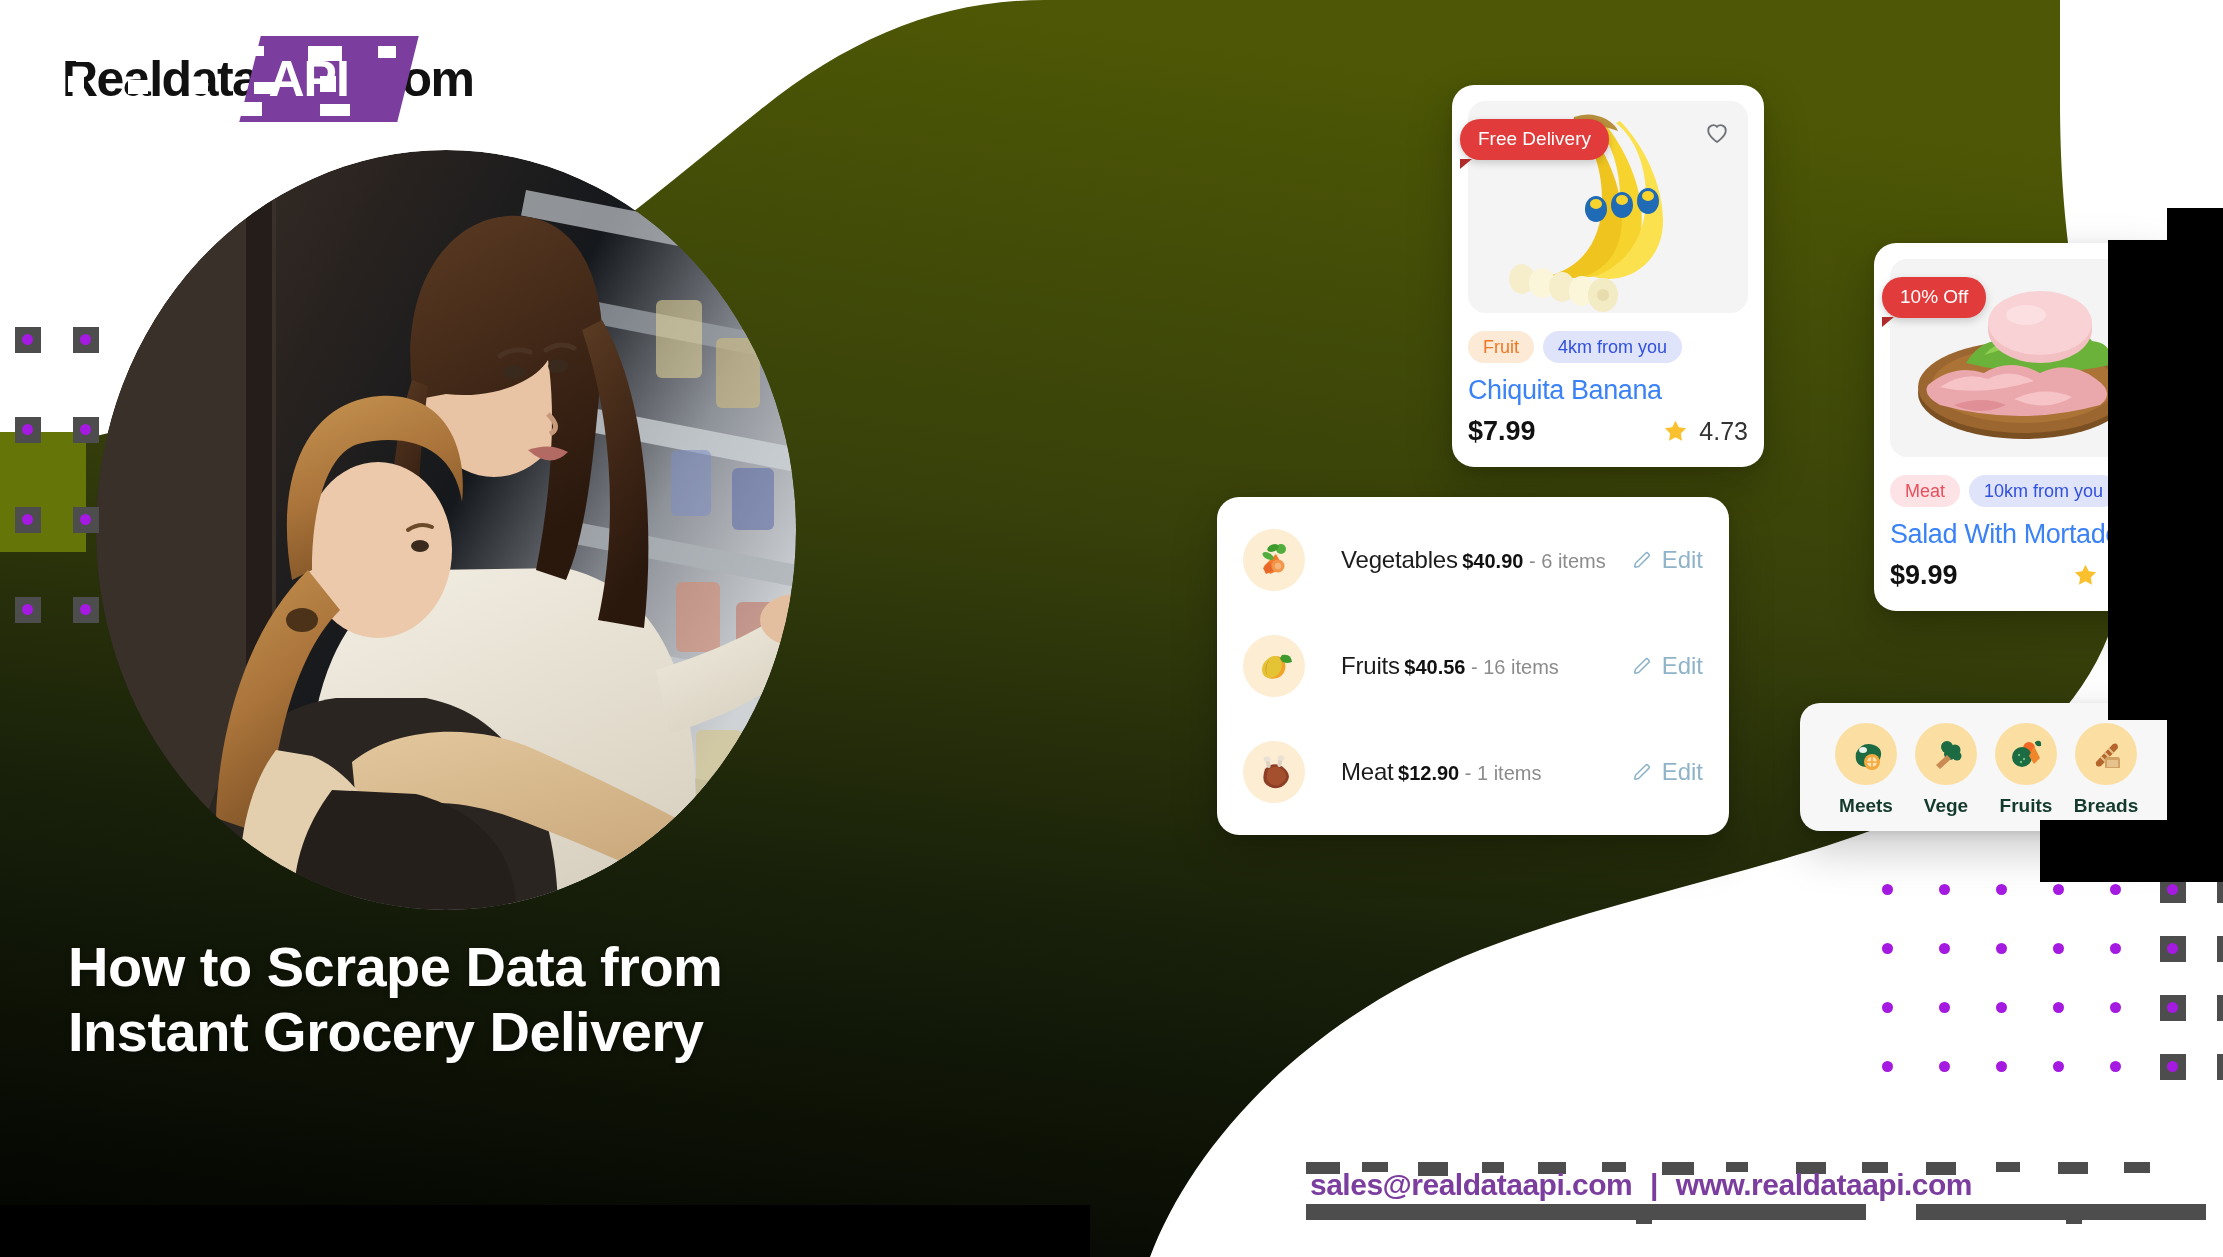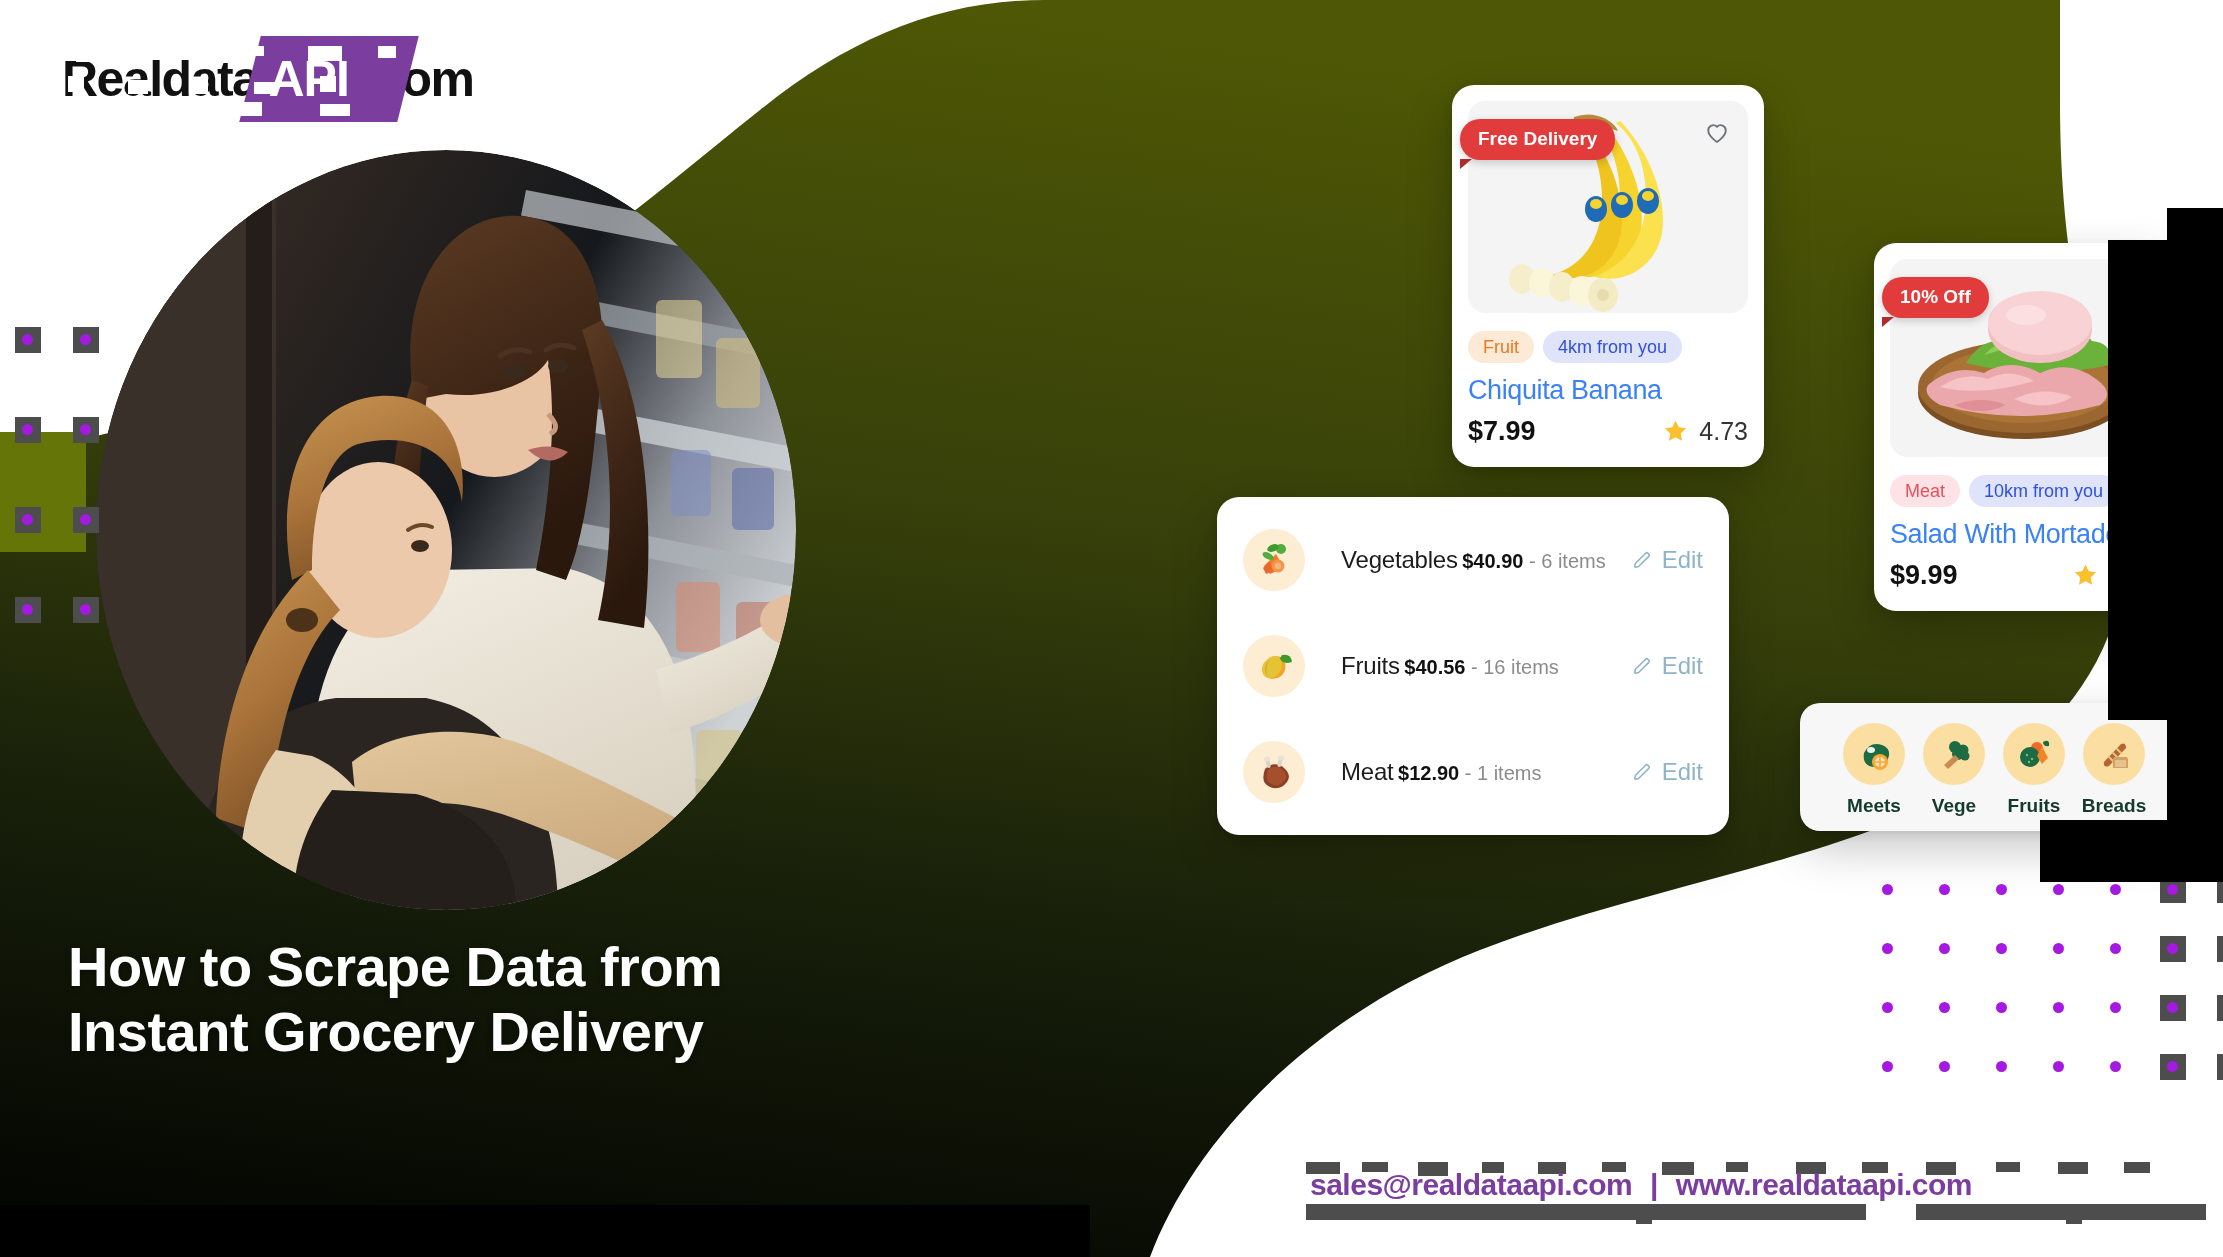--- a/index.html
+++ b/index.html
@@ -109,7 +109,7 @@
   .ribbon {
     position: absolute; left: -8px; top: 18px;
     background: #e23b3b; color: #fff;
-    font-size: 19px; font-weight: bold;
+    font-size: 19px; font-weight: normal;
     padding: 9px 18px 10px;
     border-radius: 20px;
     white-space: nowrap;

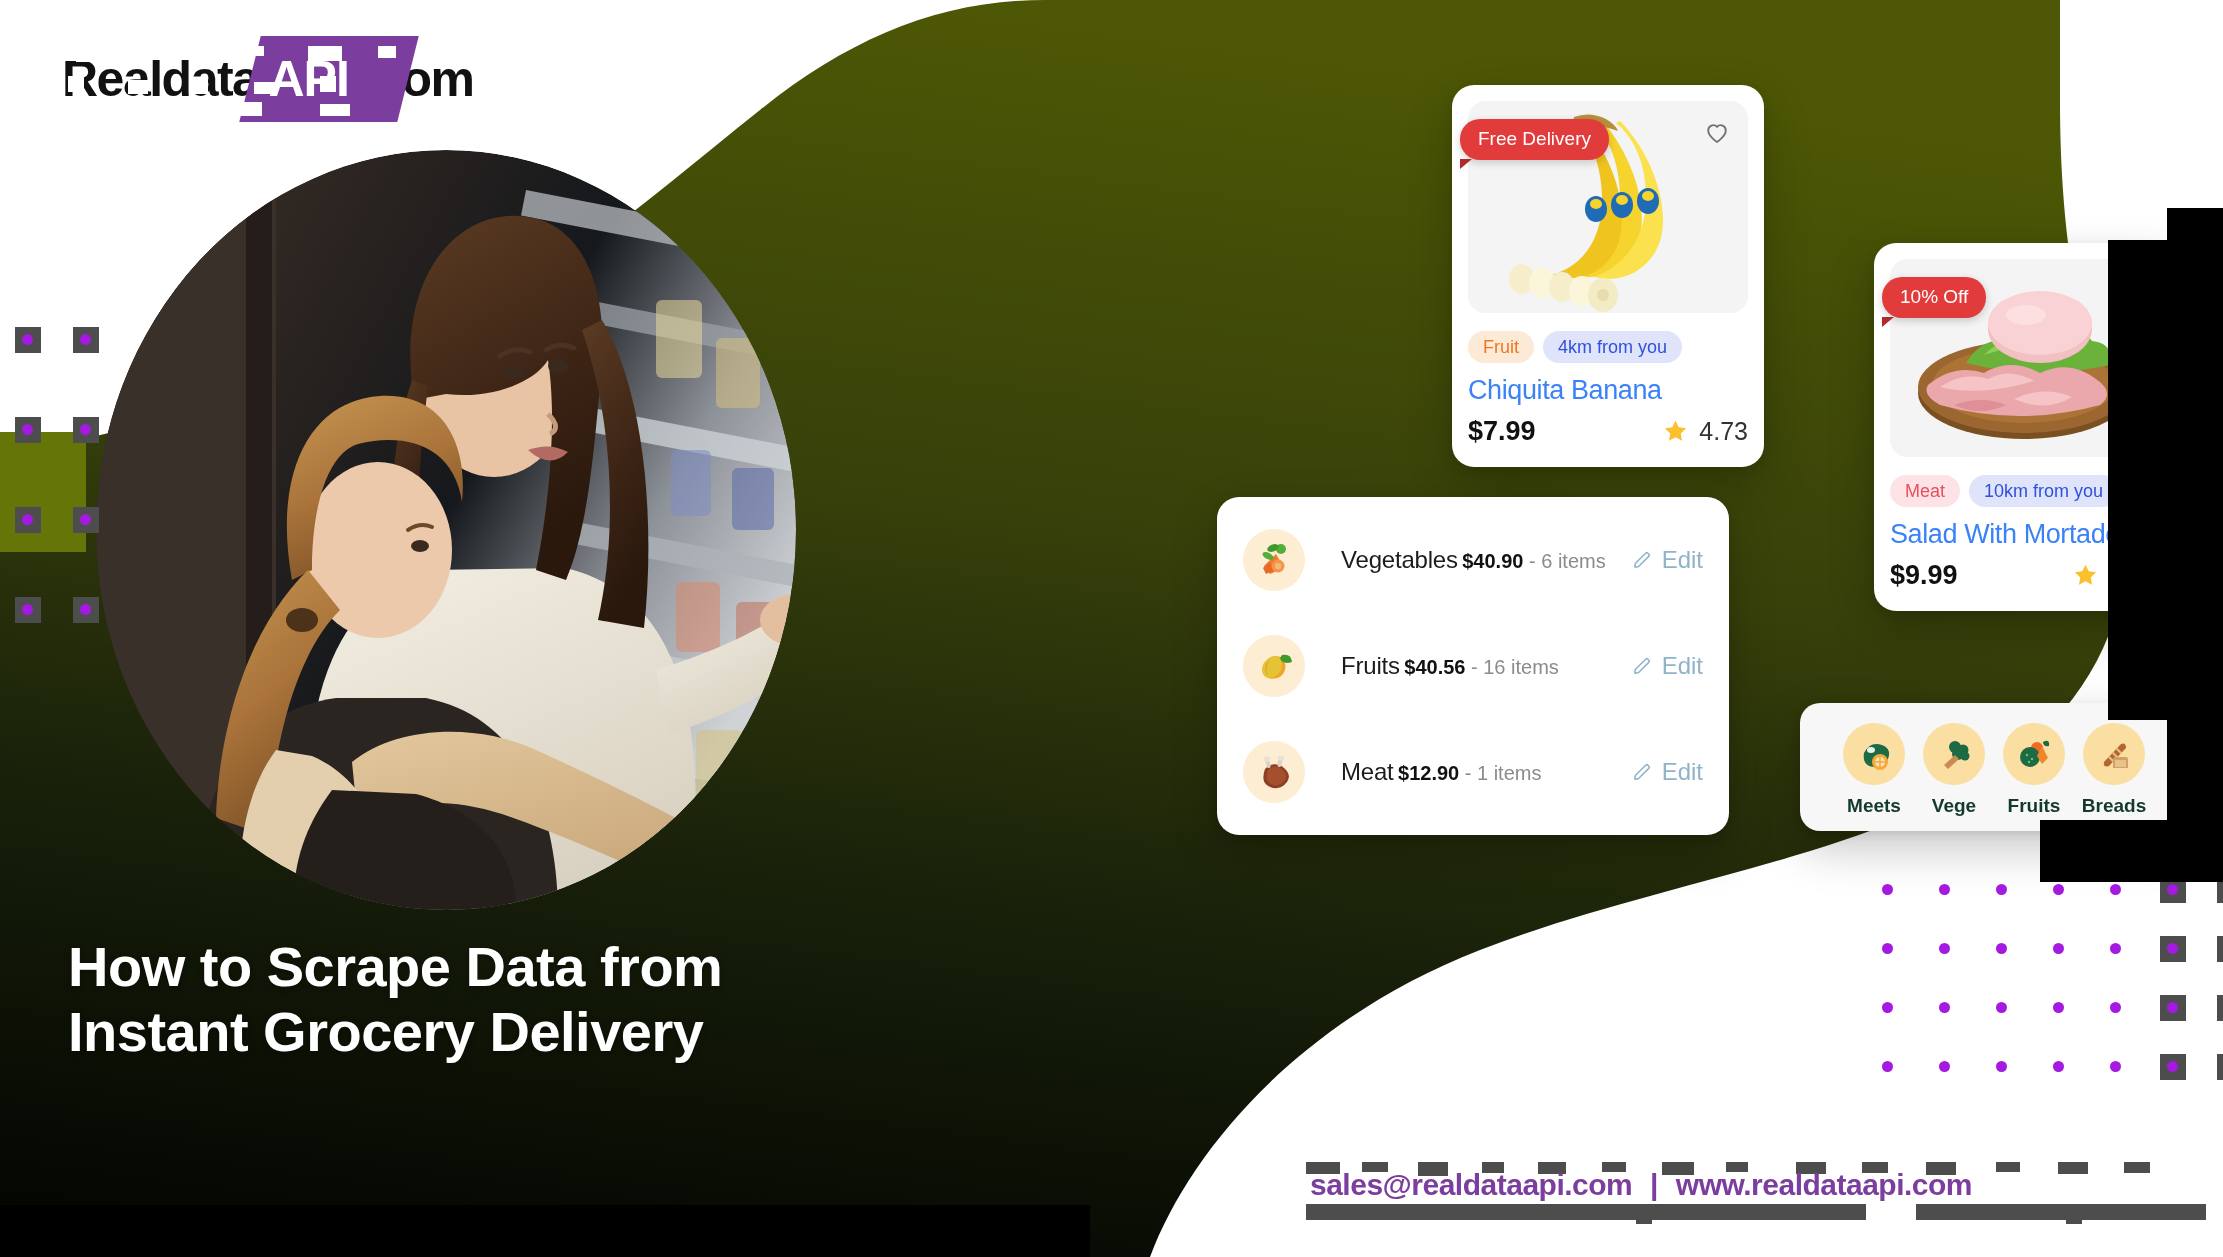--- a/index.html
+++ b/index.html
@@ -167,7 +167,7 @@
   #cat-bar {
     width: 372px; padding: 20px 18px 14px;
     background: #f7f7f7; border-radius: 20px;
-    display: flex; justify-content: flex-end;
+    display: flex; justify-content: center;
   }
   .cat { width: 80px; text-align: center; }
   .cat-circ {

